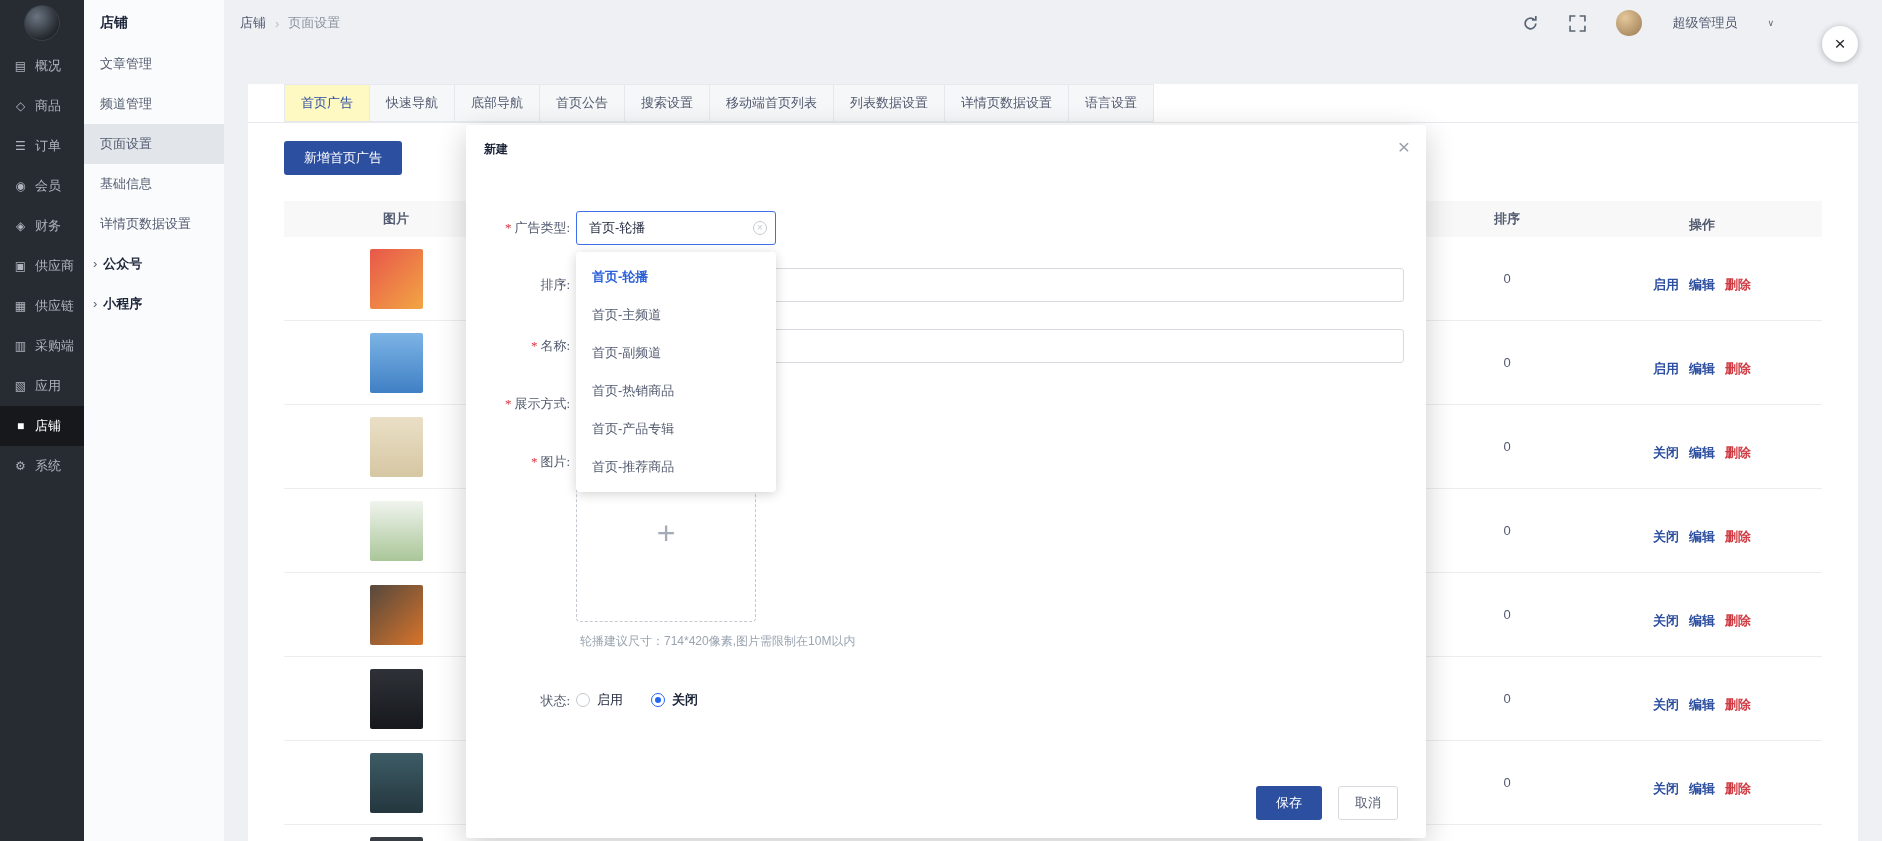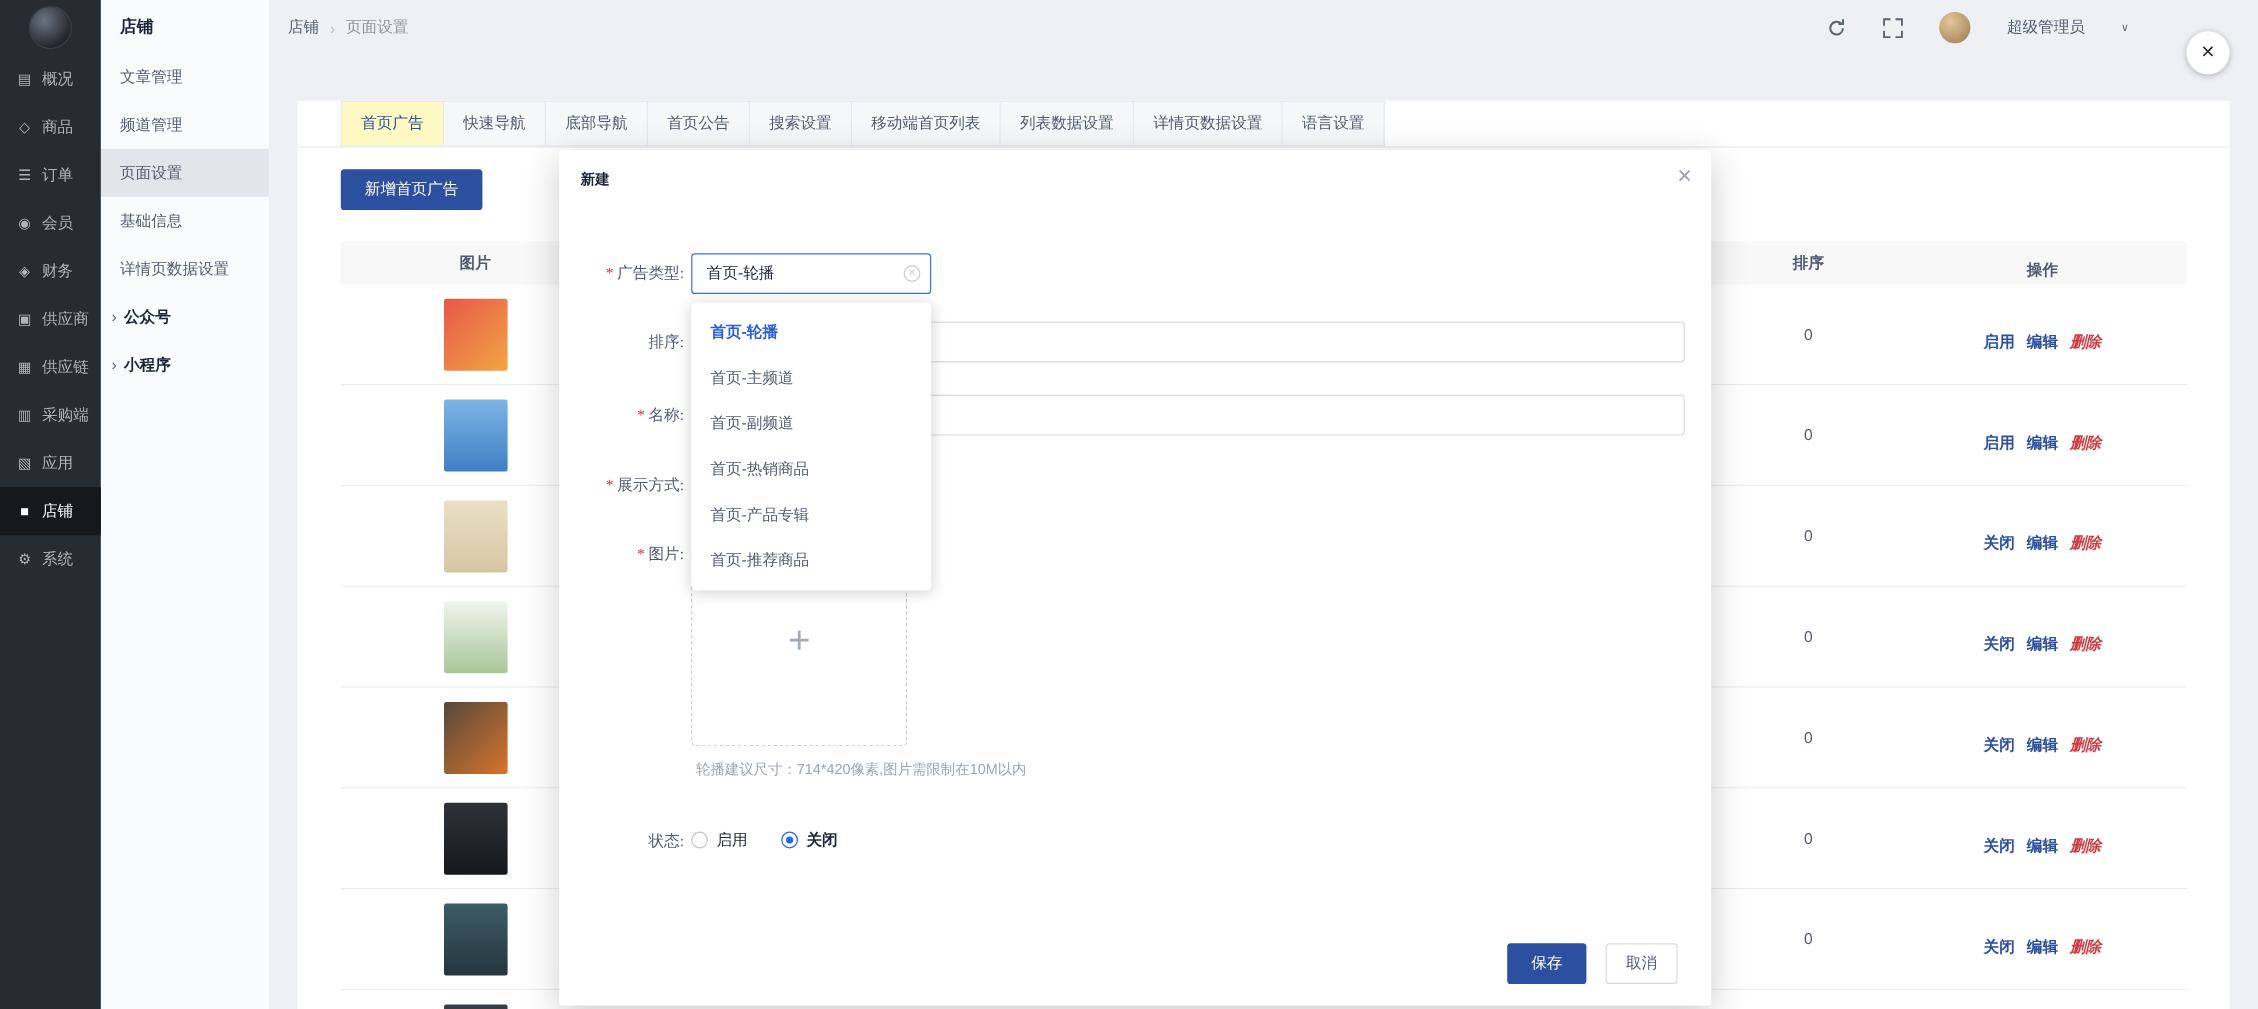--- a/index.html
+++ b/index.html
@@ -52,7 +52,7 @@
   .prod-img{width:53px;height:60px;border-radius:2px;margin:0 auto;}
   .lnk{font-weight:bold;cursor:pointer;margin:0 5px;white-space:nowrap;}
   .lnk.toggle,.lnk.edit{color:#2d4fa0;}
-  .lnk.del{color:#cf3b43;font-style:italic;}
+  .lnk.del{color:#cf3b43;}
   
   .modal{position:absolute;left:466px;top:125px;width:960px;height:713px;background:#ffffff;border-radius:3px;
     box-shadow:0 8px 30px rgba(0,0,0,.20);z-index:30;}

